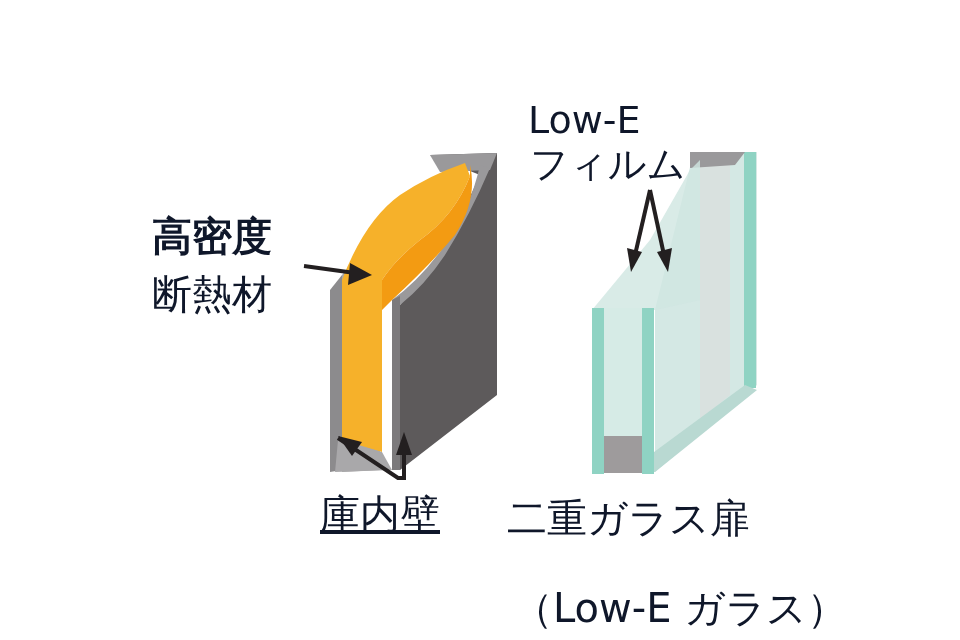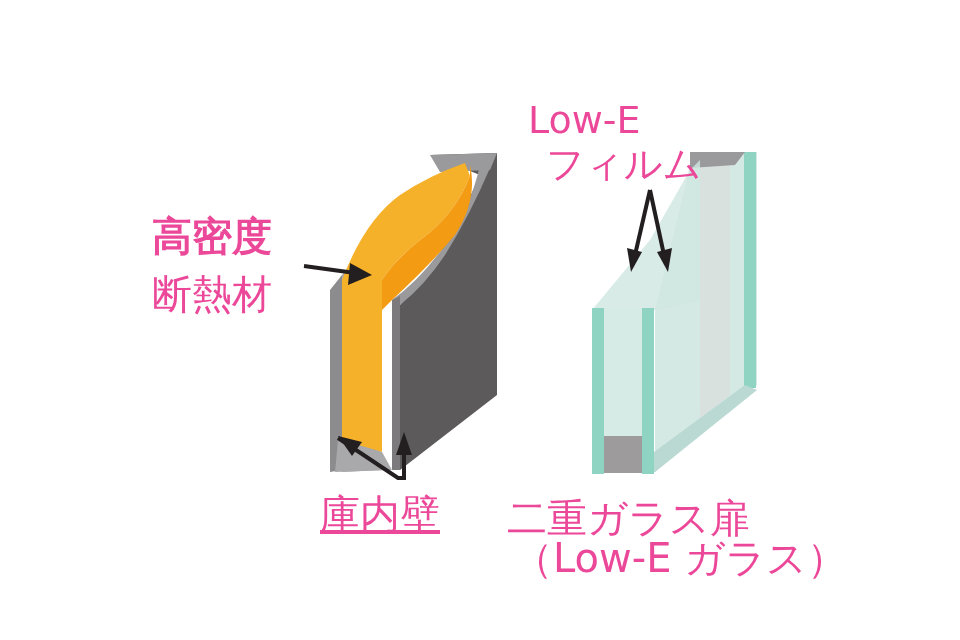--- a/index.html
+++ b/index.html
@@ -4,7 +4,7 @@
 <style>
   html,body{margin:0;padding:0;background:#ffffff;}
   body{width:960px;height:640px;position:relative;overflow:hidden;font-family:"DejaVu Sans","Liberation Sans",sans-serif;color:#231f20;}
-  .lbl{position:absolute;font-size:40px;line-height:48px;white-space:nowrap;color:#ec4899;}
+  .lbl{position:absolute;font-size:40px;line-height:48px;white-space:nowrap;color:#0f172a;}
   svg{position:absolute;left:0;top:0;}
 </style>
 </head>

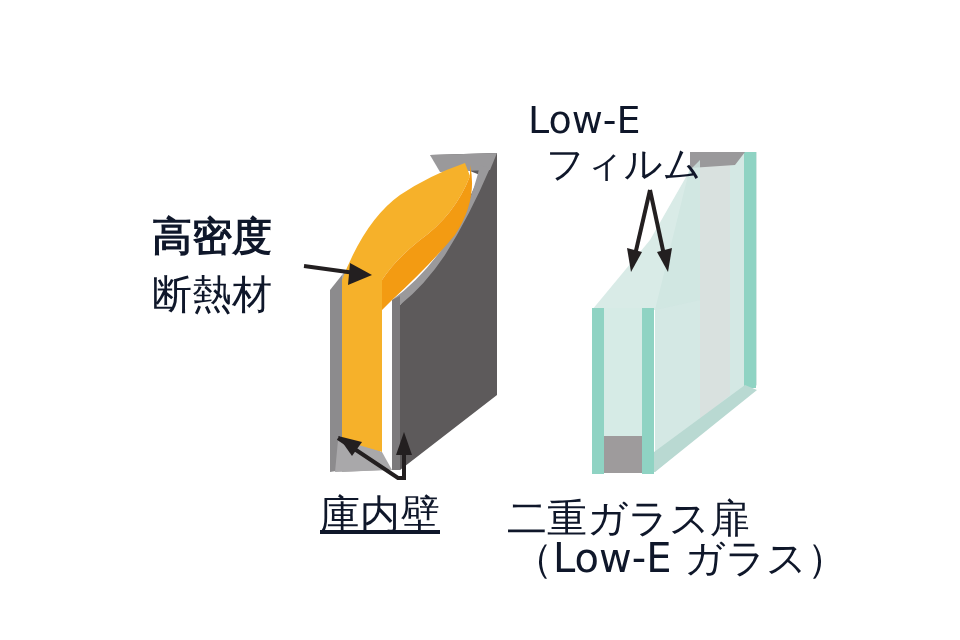--- a/index.html
+++ b/index.html
@@ -73,7 +73,7 @@
 <div class="lbl" style="left:320px;top:490px;text-decoration:underline;">庫内壁</div>
 
 <div class="lbl" style="left:528px;top:96px;font-size:38px;">Low-E</div>
-<div class="lbl" style="left:530px;top:140px;font-size:38px;margin-left:16px;">フィルム</div>
+<div class="lbl" style="left:530px;top:140px;font-size:38px;">フィルム</div>
 <div class="lbl" style="left:507px;top:494px;">二重ガラス扉</div>
 <div class="lbl" style="left:513px;top:534px;">（Low-E ガラス）</div>
 

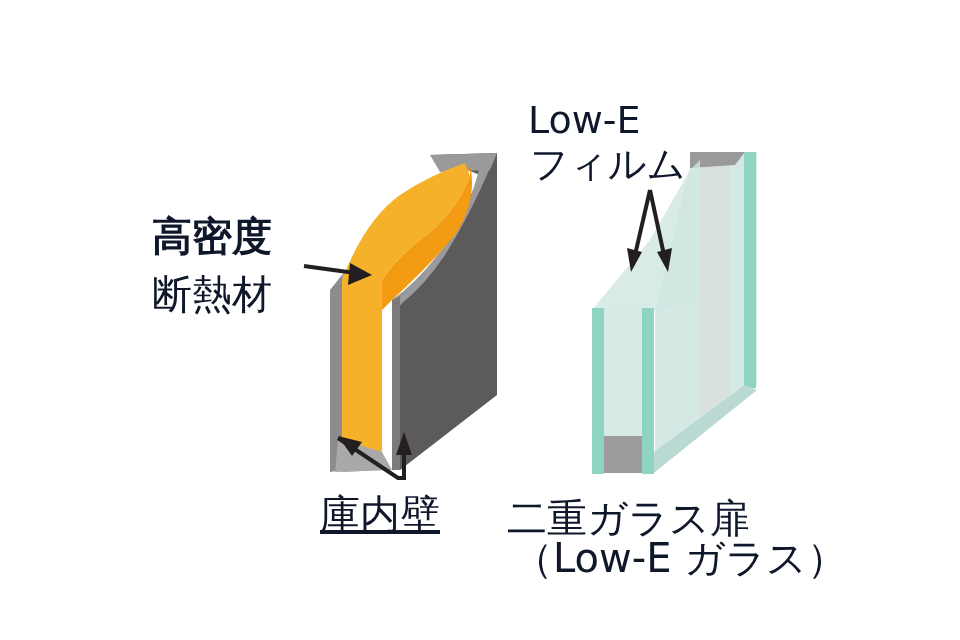--- a/index.html
+++ b/index.html
@@ -75,6 +75,6 @@
 <div class="lbl" style="left:528px;top:96px;font-size:38px;">Low-E</div>
 <div class="lbl" style="left:530px;top:140px;font-size:38px;">フィルム</div>
 <div class="lbl" style="left:507px;top:494px;">二重ガラス扉</div>
-<div class="lbl" style="left:513px;top:534px;">（Low-E ガラス）</div>
+<div class="lbl" style="left:513px;top:584px;">（Low-E ガラス）</div>
 
 </body></html>

